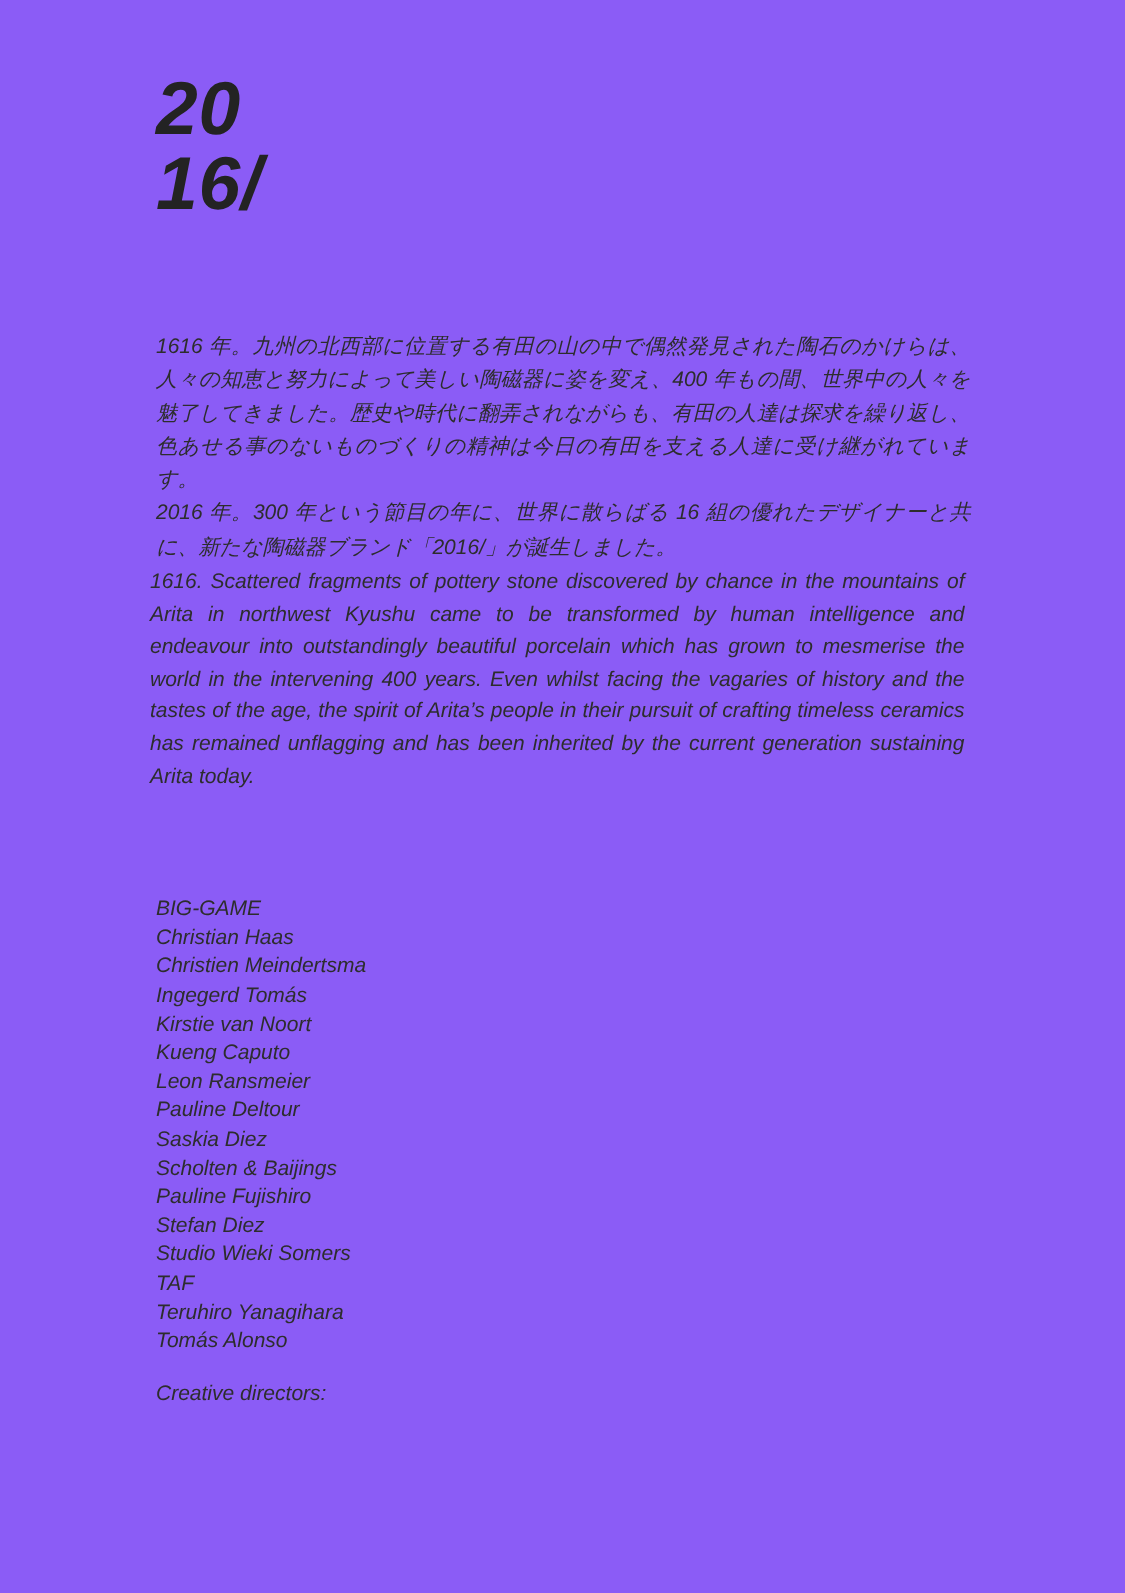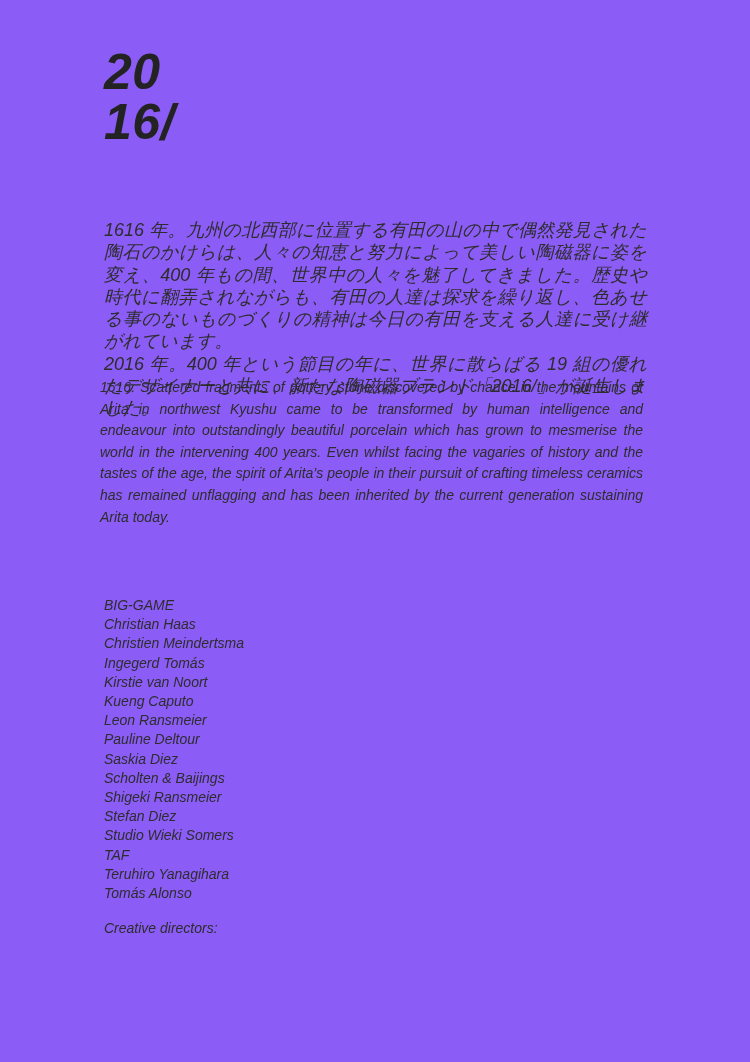--- a/index.html
+++ b/index.html
@@ -32,7 +32,7 @@
     left: 104px;
     top: 219px;
     width: 543px;
-    font-size: 18px;
+    font-size: 14px;
     line-height: 22.3px;
     text-align: justify;
     text-justify: inter-ideograph;

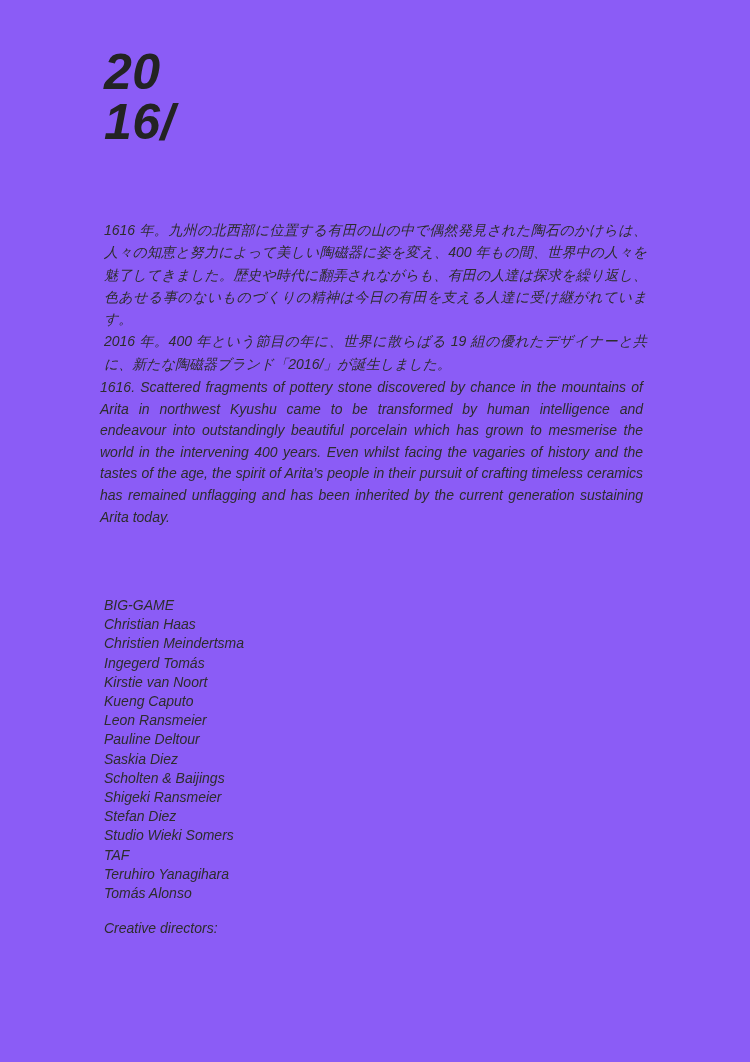--- a/index.html
+++ b/index.html
@@ -86,7 +86,7 @@
 
   <div class="intro-ja">
     <p>1616 年。九州の北西部に位置する有田の山の中で偶然発見された陶石のかけらは、人々の知恵と努力によって美しい陶磁器に姿を変え、400 年もの間、世界中の人々を魅了してきました。歴史や時代に翻弄されながらも、有田の人達は探求を繰り返し、色あせる事のないものづくりの精神は今日の有田を支える人達に受け継がれています。</p>
-    <p>2016 年。400 年という節目の年に、世界に散らばる 19 組の優れたデザイナーと共に、新たな陶磁器ブランド「2016/」が誕生しました。</p>
+    <p>2016 年。300 年という節目の年に、世界に散らばる 16 組の優れたデザイナーと共に、新たな陶磁器ブランド「2016/」が誕生しました。</p>
   </div>
 
   <div class="intro-en">

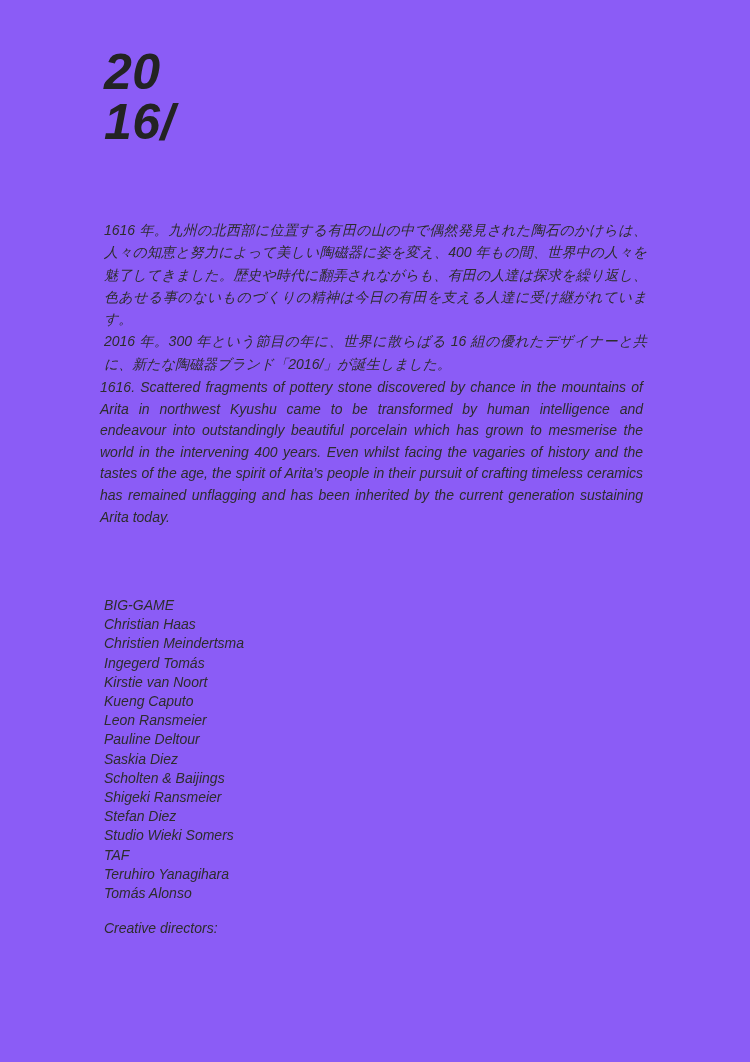--- a/index.html
+++ b/index.html
@@ -104,7 +104,7 @@
     <li>Pauline Deltour</li>
     <li>Saskia Diez</li>
     <li>Scholten &amp; Baijings</li>
-    <li>Shigeki Ransmeier</li>
+    <li>Pauline Fujishiro</li>
     <li>Stefan Diez</li>
     <li>Studio Wieki Somers</li>
     <li>TAF</li>

